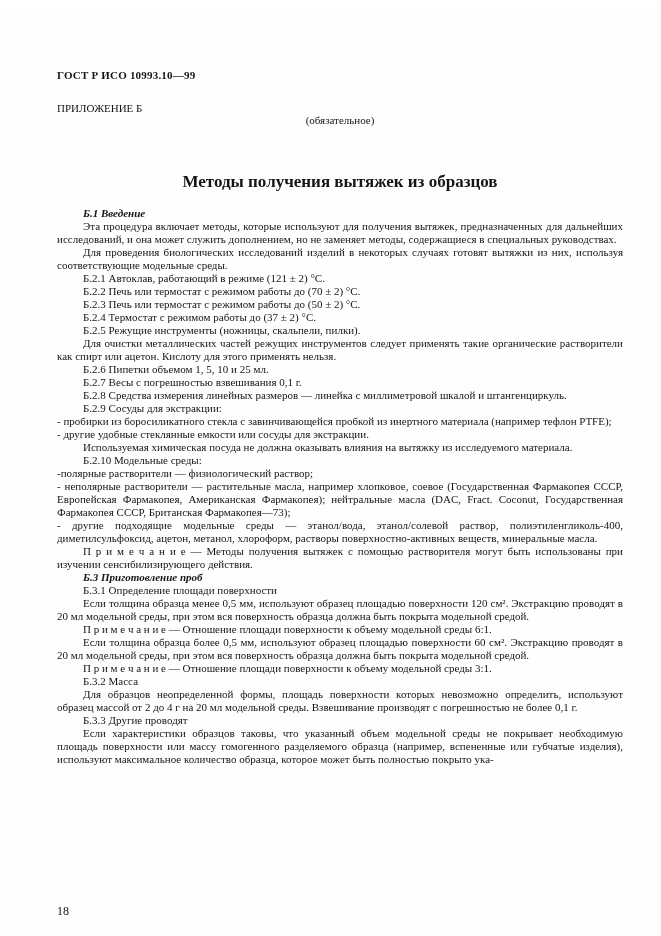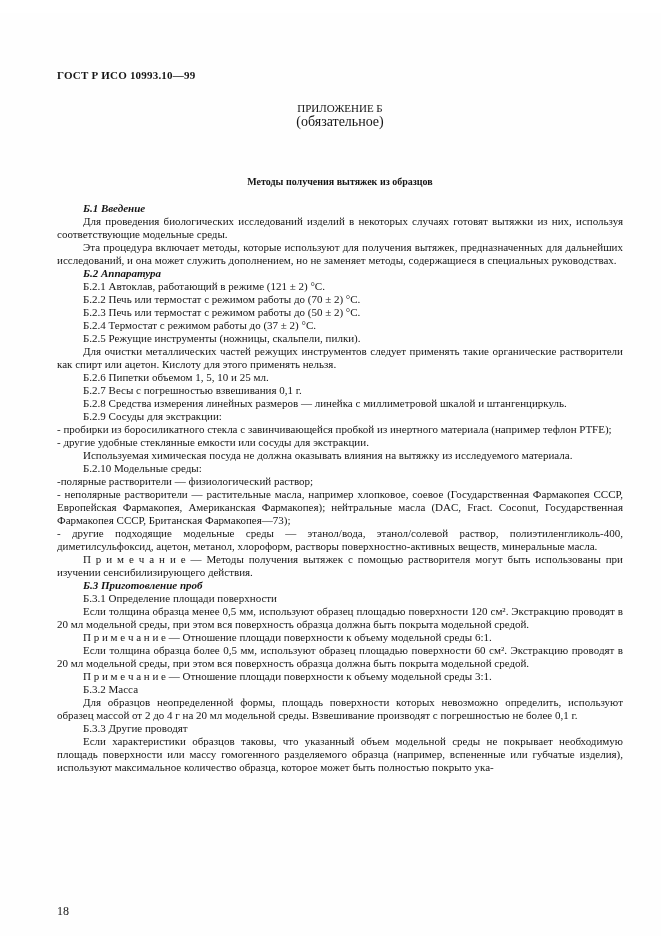--- a/index.html
+++ b/index.html
@@ -32,7 +32,6 @@
     width: 566px;
   }
   .appendix-label {
-    text-align: center;
     font-size: 11px;
     margin: 0;
   }

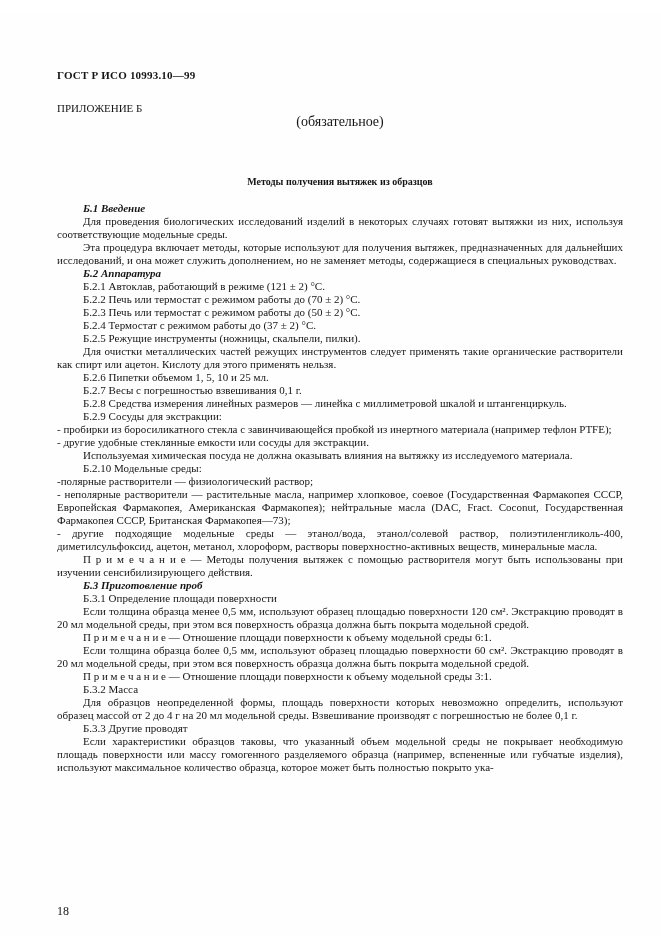--- a/index.html
+++ b/index.html
@@ -37,7 +37,7 @@
   }
   .appendix-type {
     text-align: center;
-    font-size: 14px;
+    font-size: 11px;
     margin: 0 0 46px 0;
   }
   .doc-title {

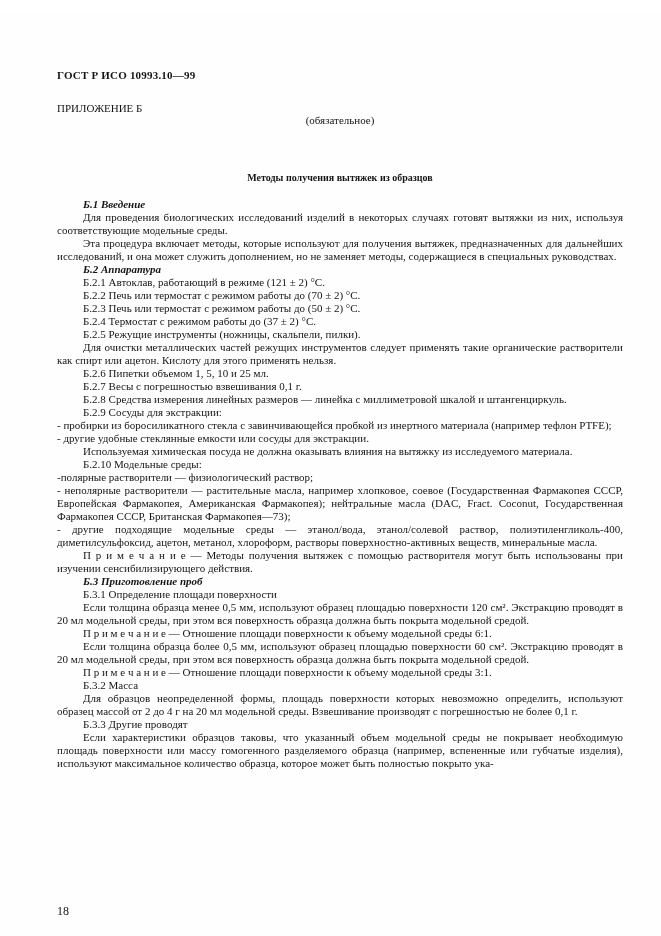--- a/index.html
+++ b/index.html
@@ -42,7 +42,7 @@
   }
   .doc-title {
     text-align: center;
-    font-size: 10px;
+    font-size: 17px;
     font-weight: bold;
     margin: 0 0 15px 0;
   }

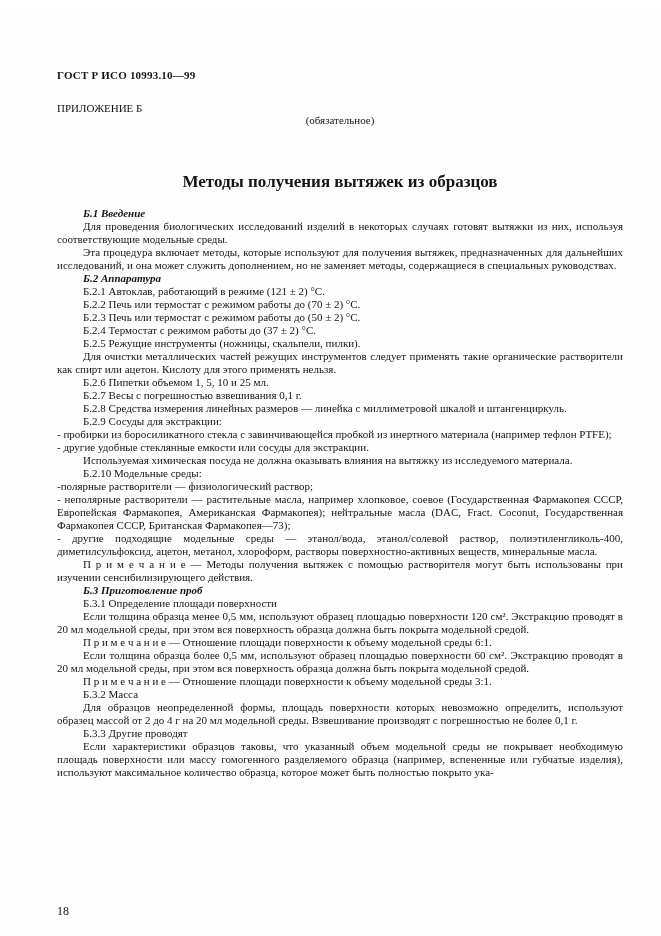--- a/index.html
+++ b/index.html
@@ -77,8 +77,8 @@
     <p class="doc-title">Методы получения вытяжек из образцов</p>
 
     <p class="para heading">Б.1 Введение</p>
+    <p class="para">Эта процедура включает методы, которые используют для получения вытяжек, предназначенных для дальнейших исследований, и она может служить дополнением, но не заменяет методы, содержащиеся в специальных руководствах.</p>
     <p class="para">Для проведения биологических исследований изделий в некоторых случаях готовят вытяжки из них, используя соответствующие модельные среды.</p>
-    <p class="para">Эта процедура включает методы, которые используют для получения вытяжек, предназначенных для дальнейших исследований, и она может служить дополнением, но не заменяет методы, содержащиеся в специальных руководствах.</p>
     <p class="para heading">Б.2 Аппаратура</p>
     <p class="para">Б.2.1 Автоклав, работающий в режиме (121 ± 2) °С.</p>
     <p class="para">Б.2.2 Печь или термостат с режимом работы до (70 ± 2) °С.</p>

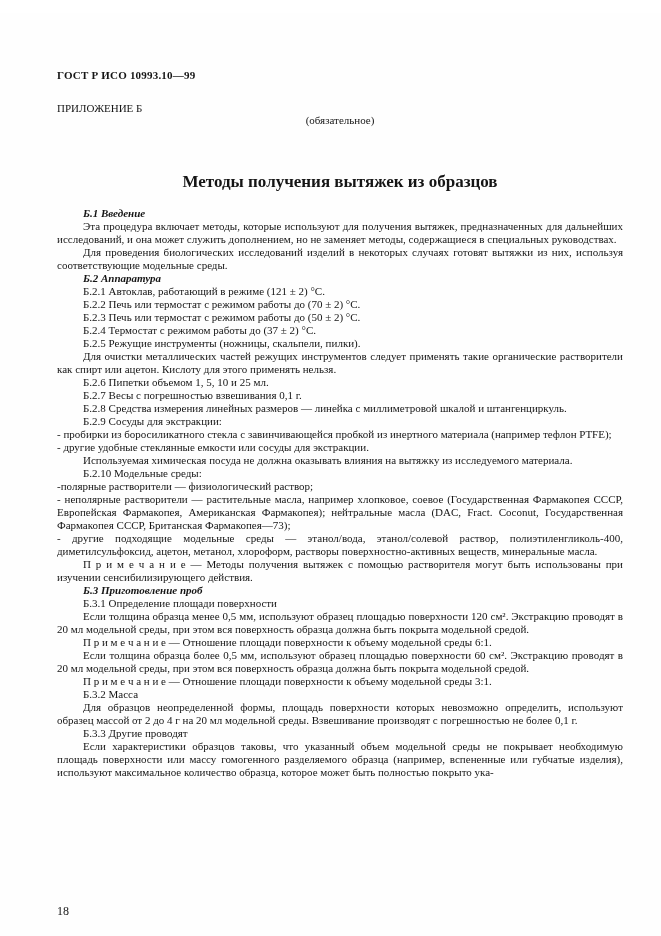--- a/index.html
+++ b/index.html
@@ -79,7 +79,6 @@
     <p class="para heading">Б.1 Введение</p>
     <p class="para">Эта процедура включает методы, которые используют для получения вытяжек, предназначенных для дальнейших исследований, и она может служить дополнением, но не заменяет методы, содержащиеся в специальных руководствах.</p>
     <p class="para">Для проведения биологических исследований изделий в некоторых случаях готовят вытяжки из них, используя соответствующие модельные среды.</p>
-    <p class="para heading">Б.2 Аппаратура</p>
     <p class="para">Б.2.1 Автоклав, работающий в режиме (121 ± 2) °С.</p>
     <p class="para">Б.2.2 Печь или термостат с режимом работы до (70 ± 2) °С.</p>
     <p class="para">Б.2.3 Печь или термостат с режимом работы до (50 ± 2) °С.</p>

